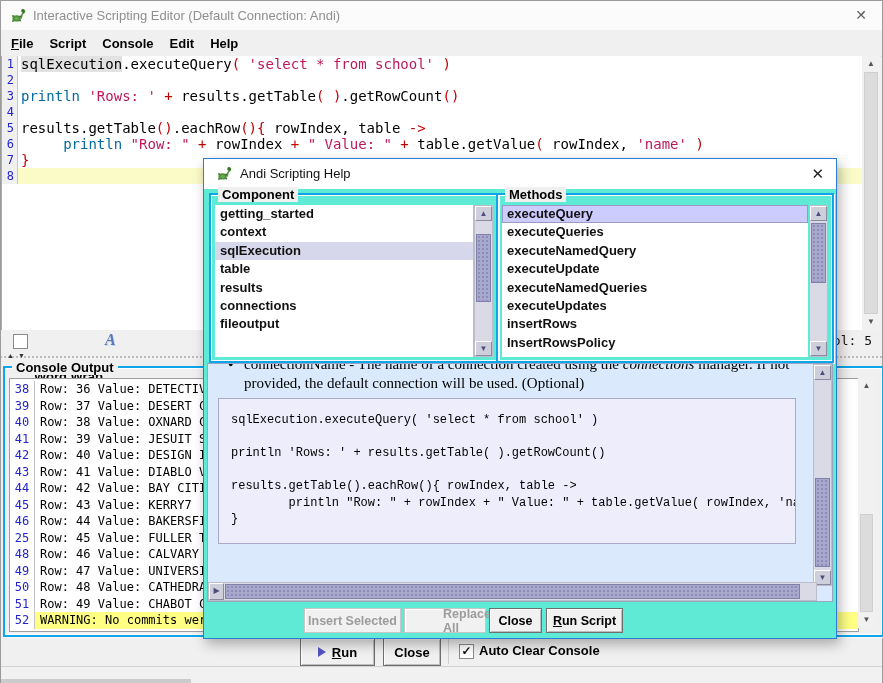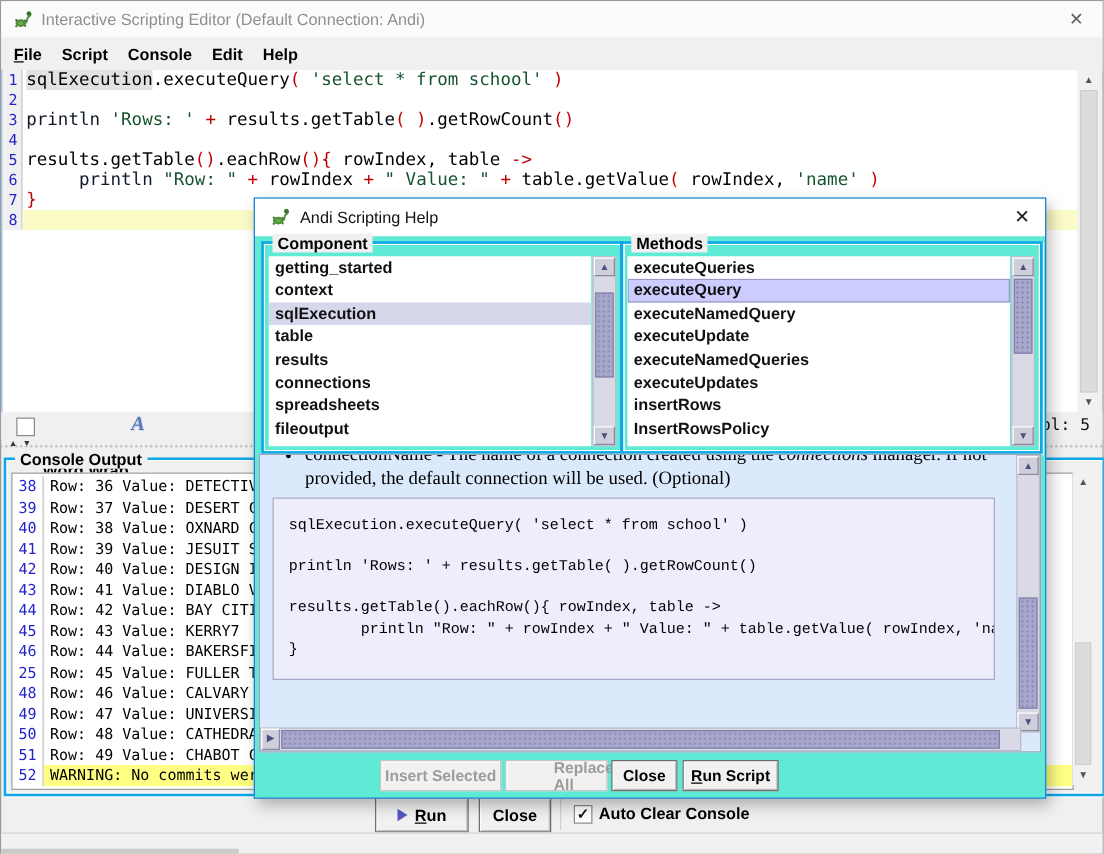--- a/index.html
+++ b/index.html
@@ -29,7 +29,7 @@
   .ed-row.current .ed-code{background:#fbfbc8;}
   .seg-p{color:#000;}
   .seg-k{color:#0f172a;}
-  .seg-s{color:#14532d;}
+  .seg-s{color:#be185d;}
   .seg-o{color:#c00000;}
   .seg-hl{color:#000;background:#e2e2e2;}
 

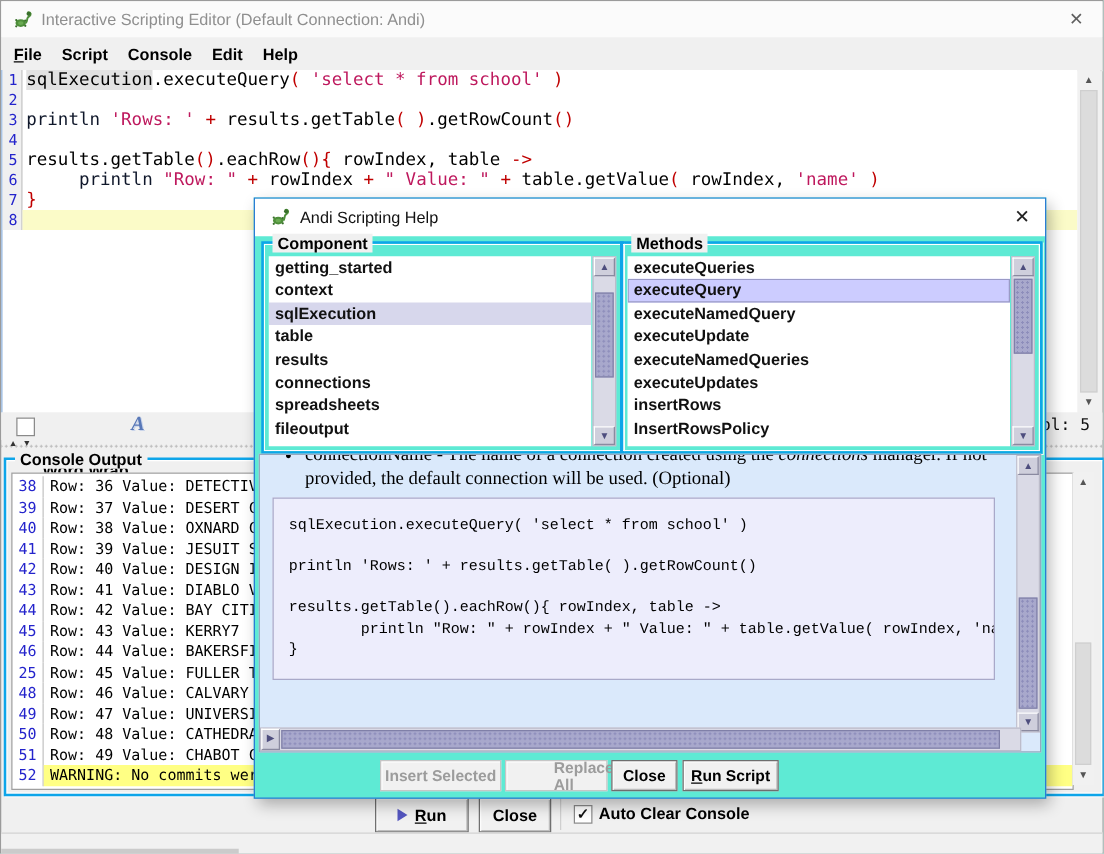--- a/index.html
+++ b/index.html
@@ -28,7 +28,7 @@
   .ed-code{flex:1;white-space:pre;padding-left:3px;}
   .ed-row.current .ed-code{background:#fbfbc8;}
   .seg-p{color:#000;}
-  .seg-k{color:#0f172a;}
+  .seg-k{color:#0369a1;}
   .seg-s{color:#be185d;}
   .seg-o{color:#c00000;}
   .seg-hl{color:#000;background:#e2e2e2;}

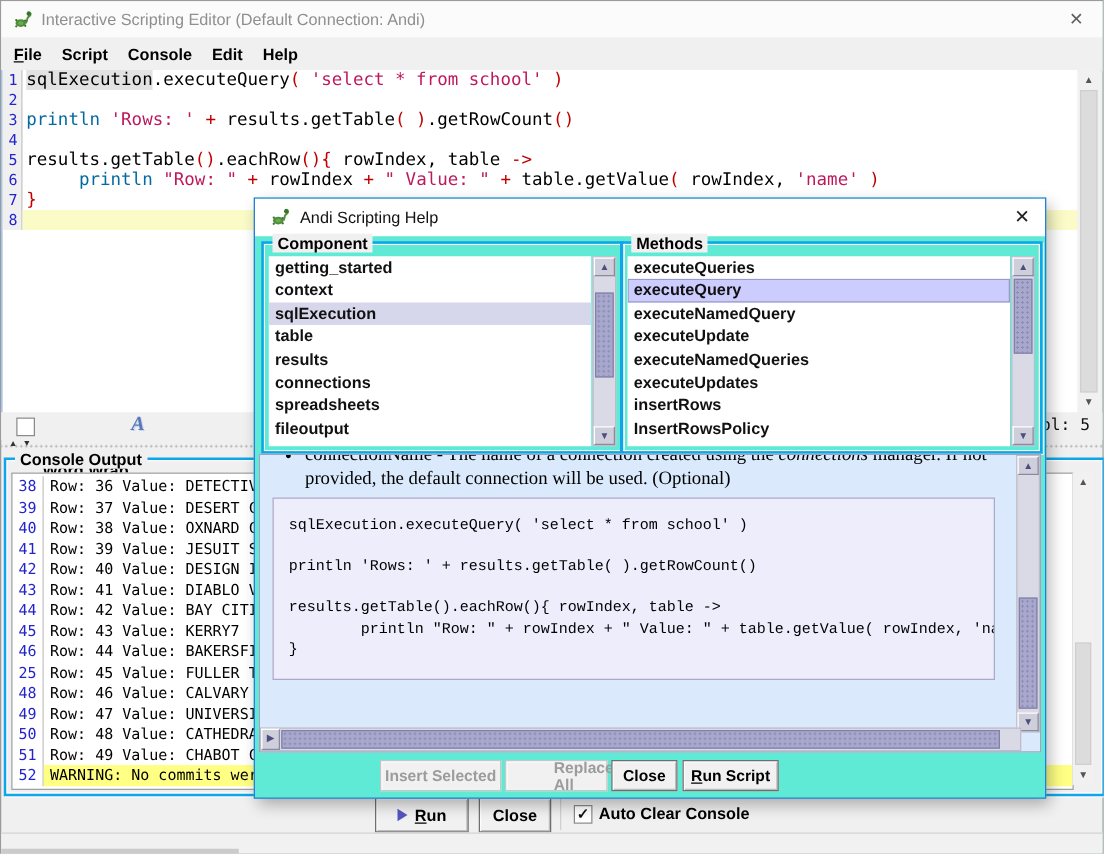--- a/index.html
+++ b/index.html
@@ -366,8 +366,8 @@
     <div class="groupbox methods-group">
       <span class="legend">Methods</span>
       <div class="hl-list">
+          <div class="hl-item selected">executeQuery</div>
           <div class="hl-item">executeQueries</div>
-          <div class="hl-item selected">executeQuery</div>
           <div class="hl-item">executeNamedQuery</div>
           <div class="hl-item">executeUpdate</div>
           <div class="hl-item">executeNamedQueries</div>

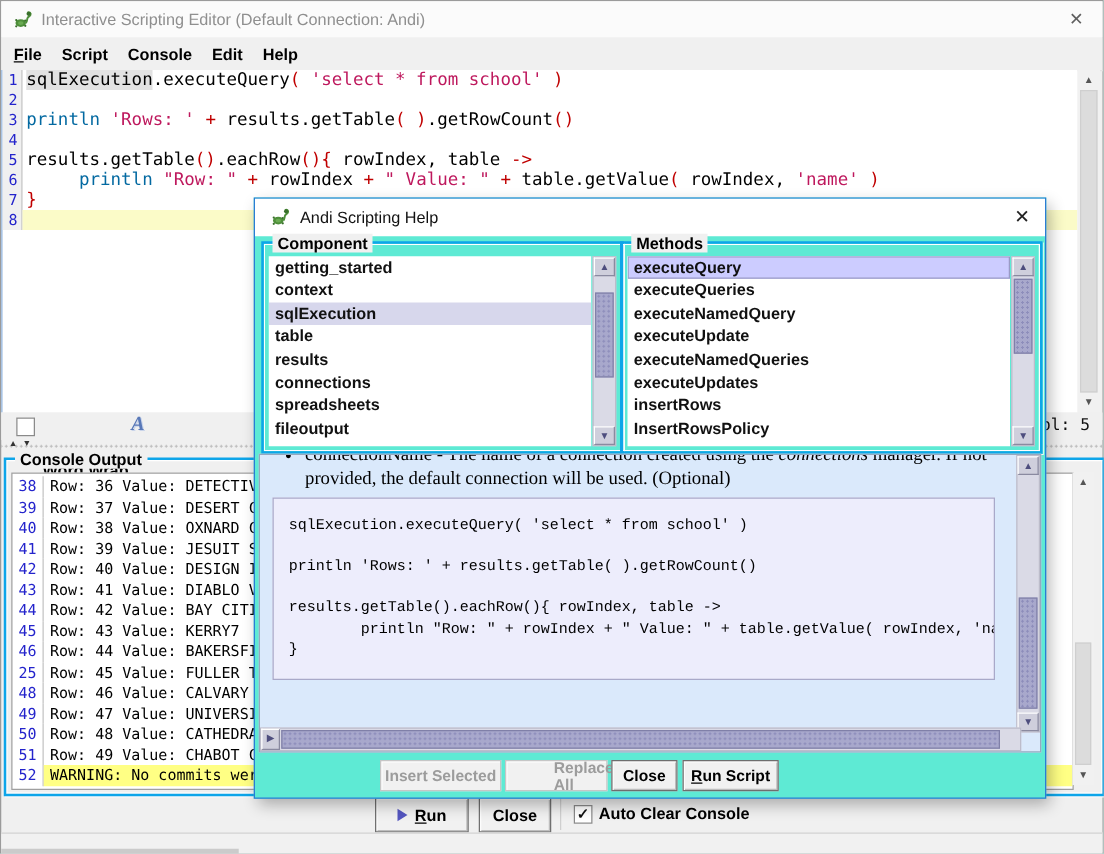--- a/index.html
+++ b/index.html
@@ -353,7 +353,6 @@
           <div class="hl-item">table</div>
           <div class="hl-item">results</div>
           <div class="hl-item">connections</div>
-          <div class="hl-item">spreadsheets</div>
           <div class="hl-item">fileoutput</div>
         </div>
       <div class="metal-sb comp-sb">

